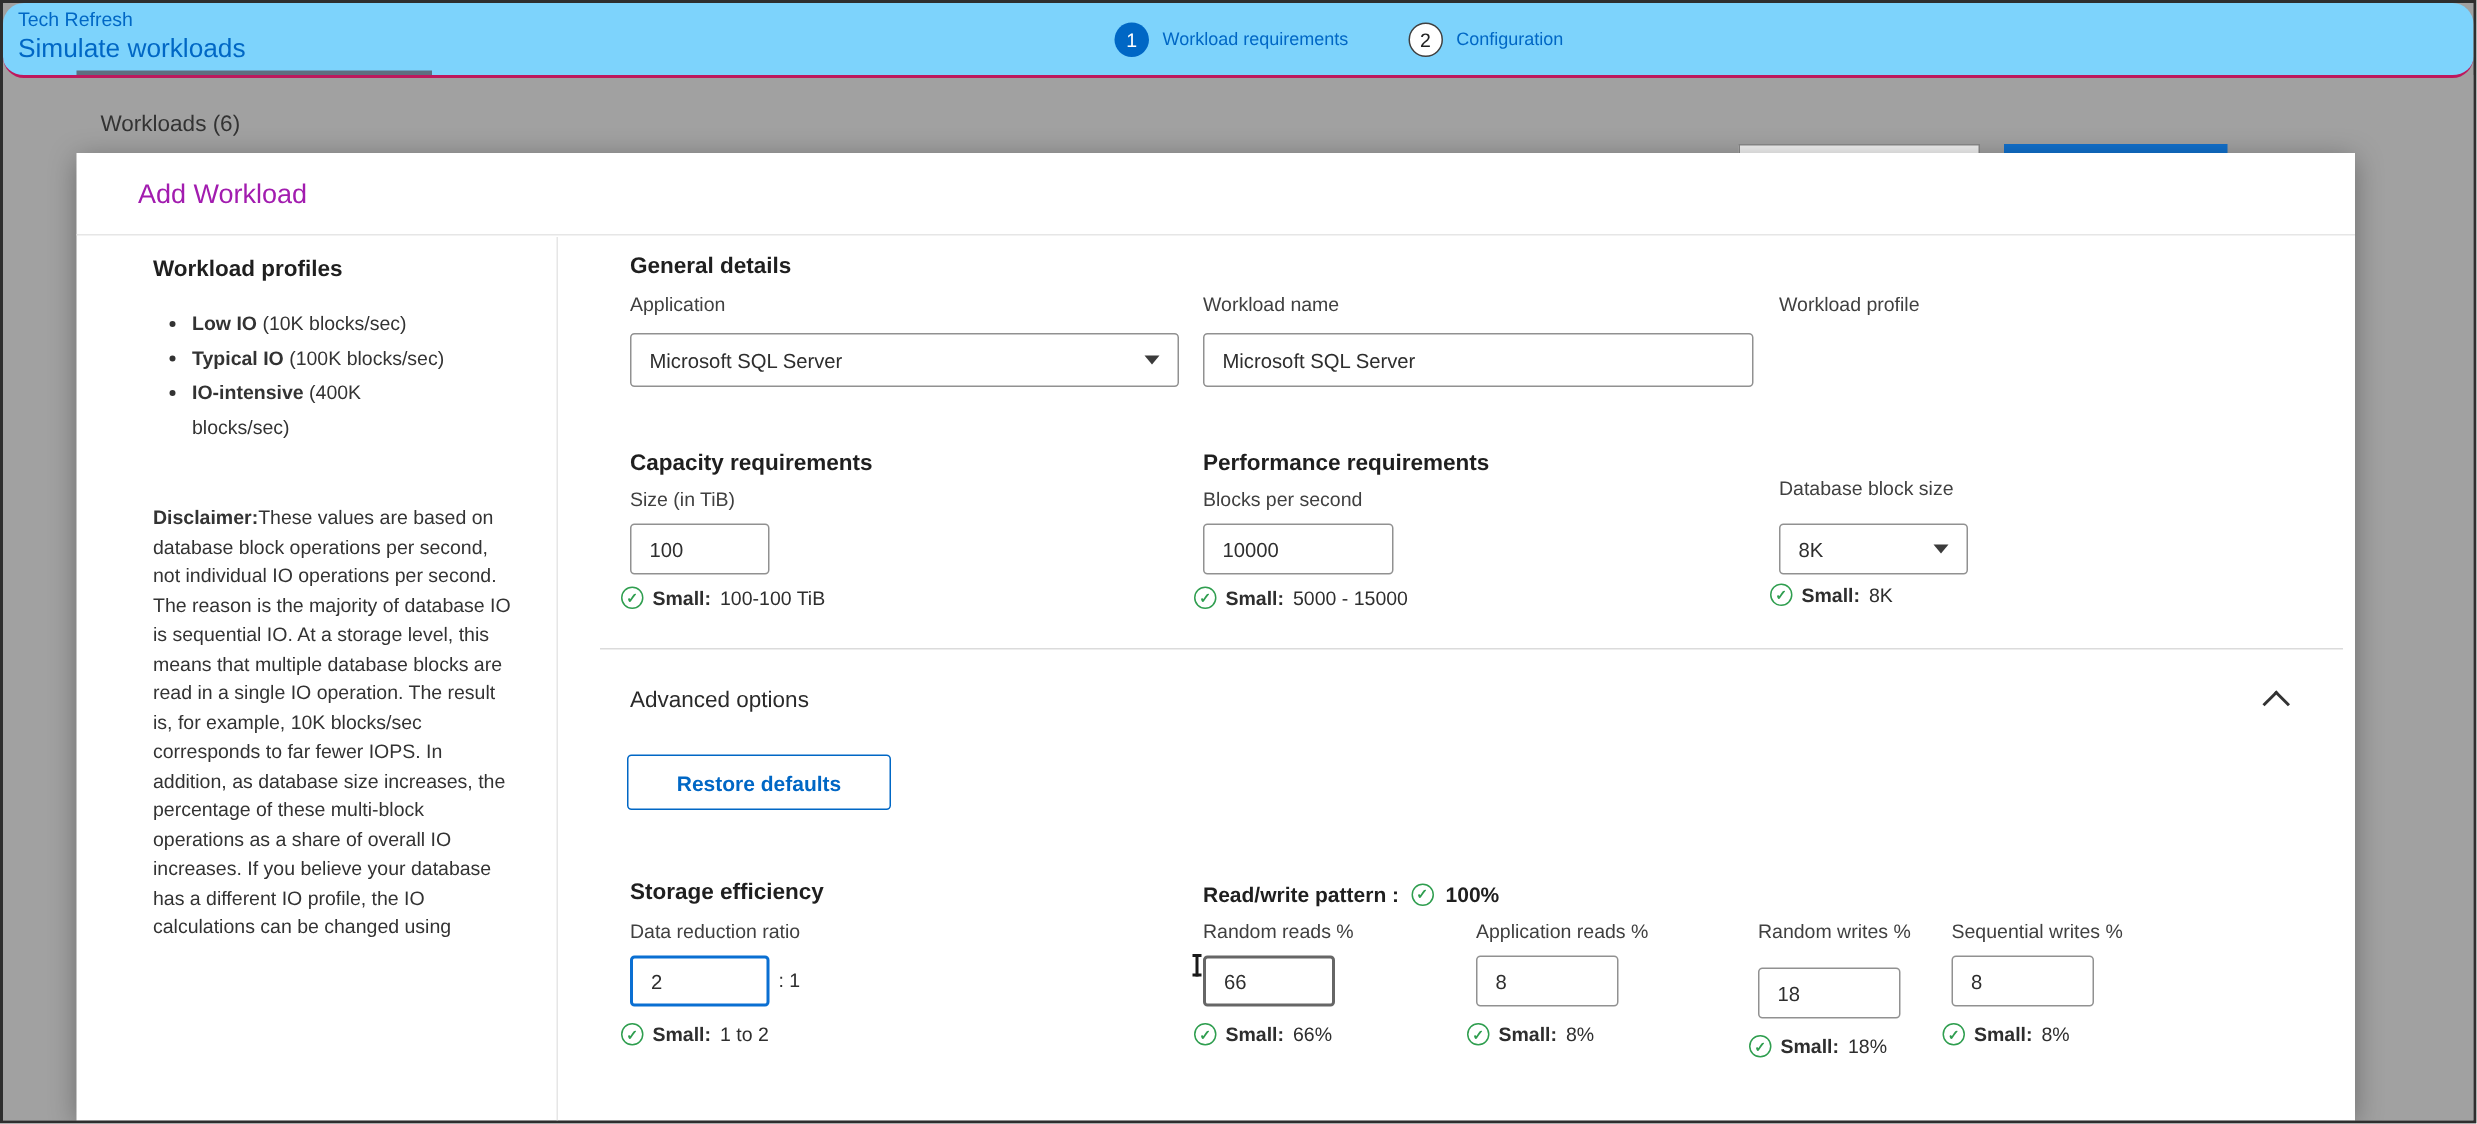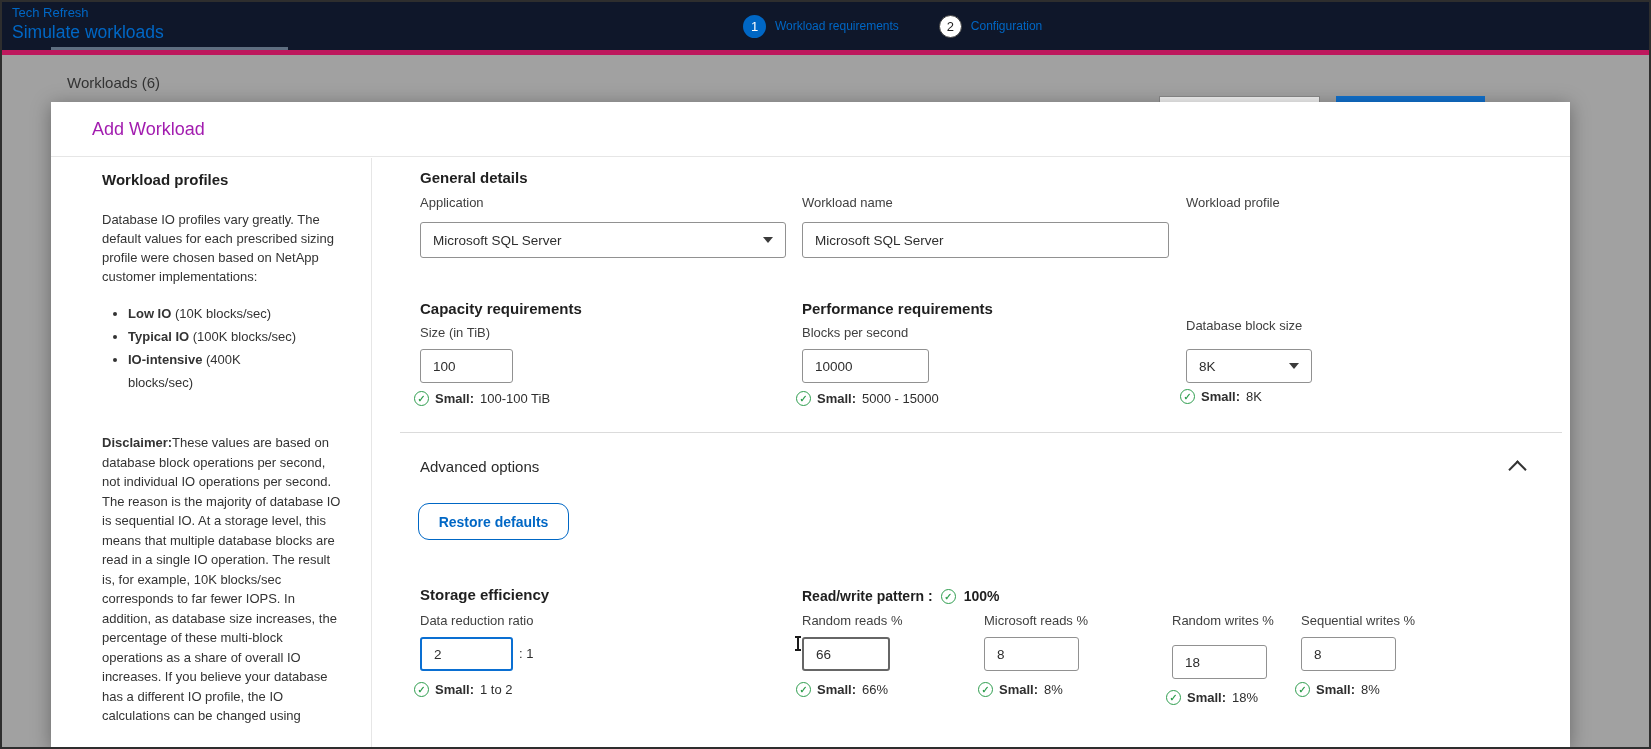--- a/index.html
+++ b/index.html
@@ -6,7 +6,7 @@
   .screen{position:relative;width:1651px;height:749px;box-sizing:border-box;border:2px solid #2e2e2e;background:#a1a1a1;font-family:"Liberation Sans",sans-serif;overflow:hidden;}
 
   
-  .topbar{position:absolute;left:0;top:0;right:0;height:48px;background:#0f172a;border-bottom:5px solid #be185d;z-index:4;}
+  .topbar{position:absolute;left:0;top:0;right:0;height:48px;background:#7dd3fc;border-bottom:2px solid #be185d;z-index:4;border-radius:14px;}
   .brand{position:absolute;left:10px;top:4px;line-height:1.15;}
   .breadcrumb-link{color:#0067C5;font-size:13px;text-decoration:none;display:block;cursor:pointer;}
   .page-title{color:#0067C5;font-size:17.5px;margin-top:1px;}

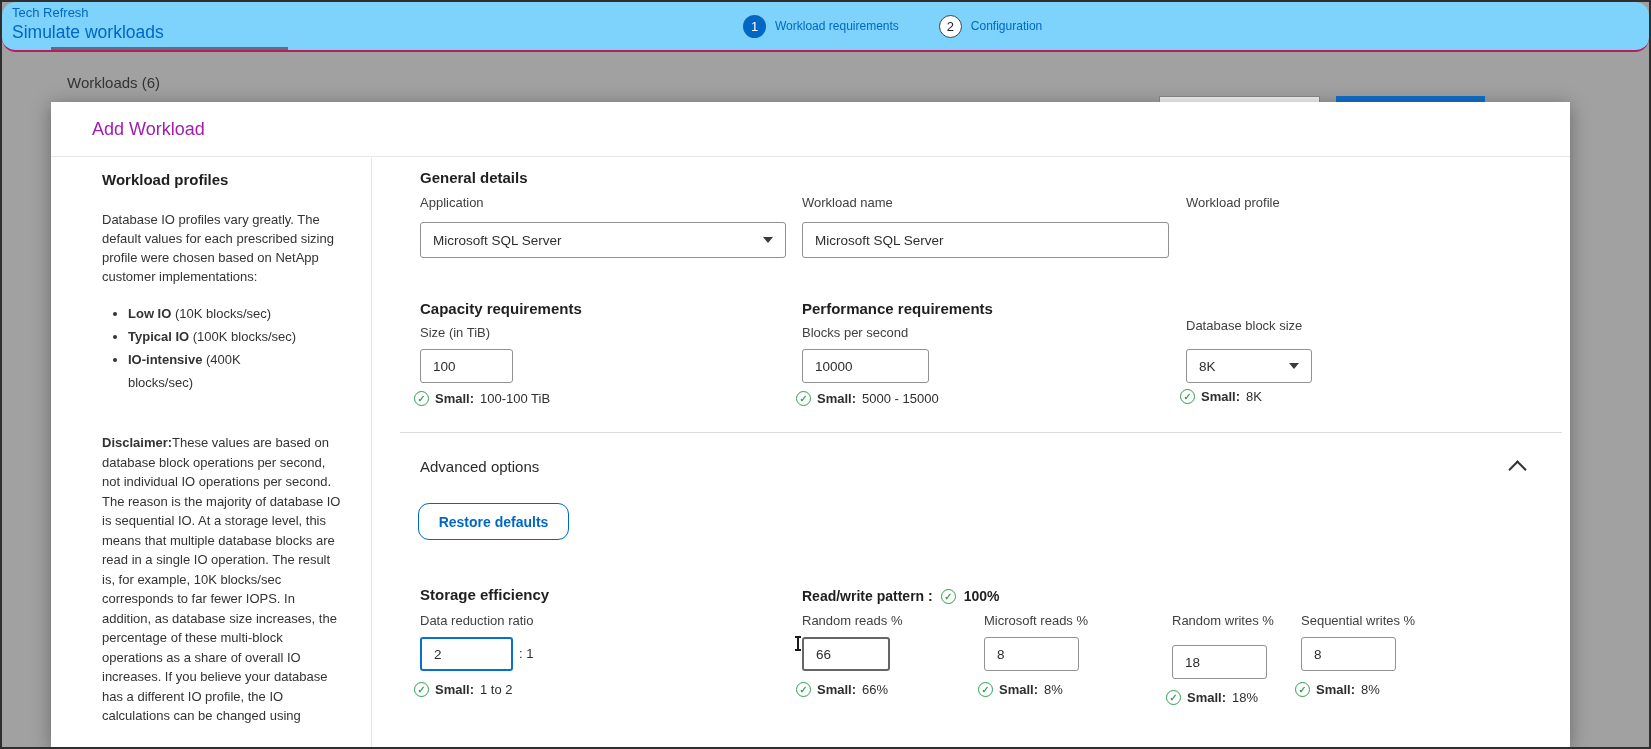--- a/index.html
+++ b/index.html
@@ -108,7 +108,6 @@
 
       <aside class="left-panel">
         <div class="panel-heading">Workload profiles</div>
-        <p class="panel-intro">Database IO profiles vary greatly. The default values for each prescribed sizing profile were chosen based on NetApp customer implementations:</p>
         <ul class="panel-list">
           <li><b>Low IO</b><span> (10K blocks/sec)</span></li>
           <li><b>Typical IO</b><span> (100K blocks/sec)</span></li>

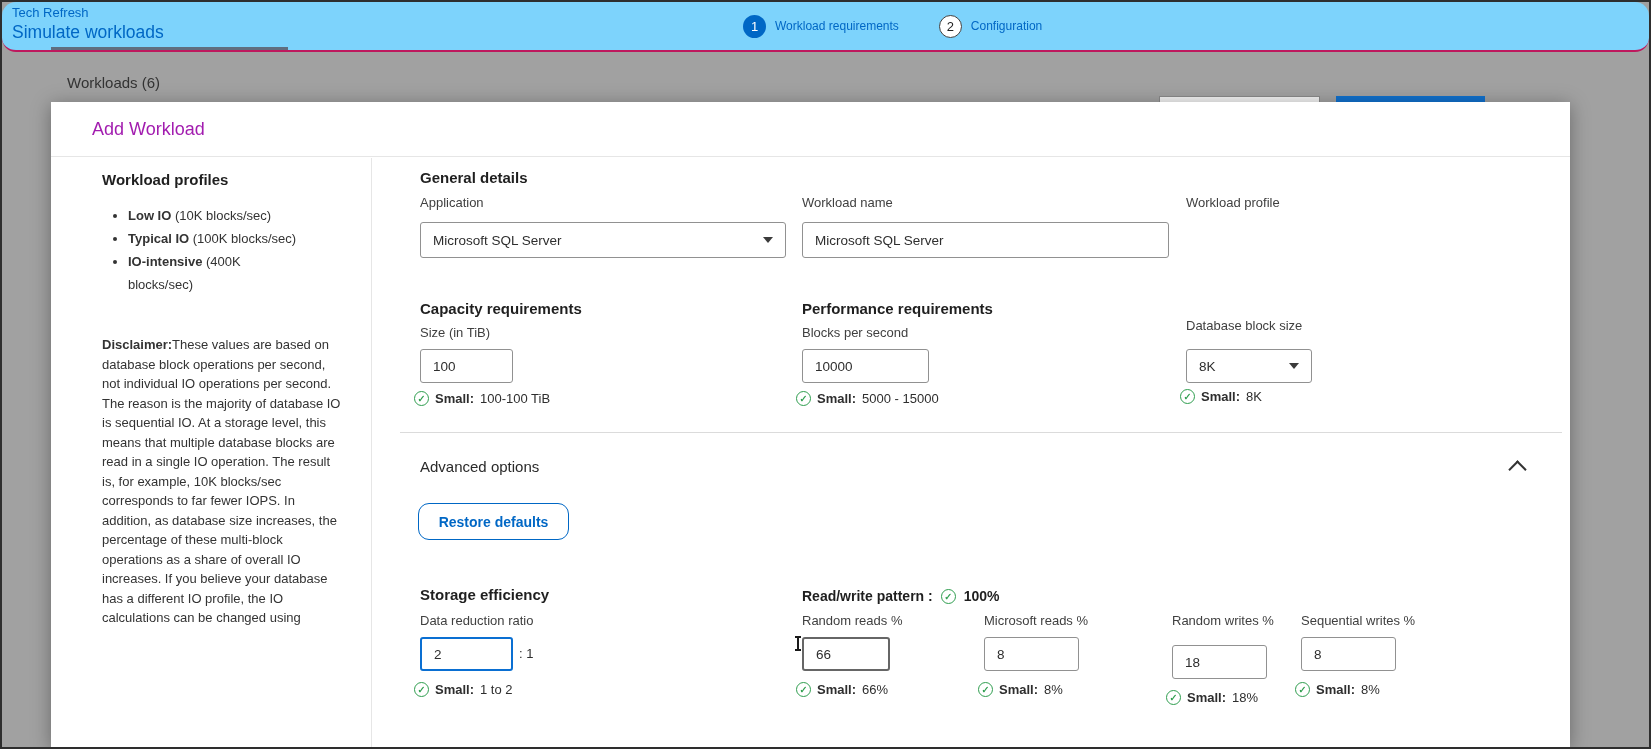--- a/index.html
+++ b/index.html
@@ -168,7 +168,7 @@
           <span class="chevron-up-icon"></span>
         </div>
 
-        <button class="abs btn-outline" style="left:18px;top:345px;width:151px;height:37px;border-radius:11px;">Restore defaults</button>
+        <button class="abs btn-outline" style="left:18px;top:345px;width:176px;height:37px;">Restore defaults</button>
 
         <div class="abs sec-heading" style="left:20px;top:428px;">Storage efficiency</div>
         <div class="abs rw-heading" style="left:402px;top:430px;">

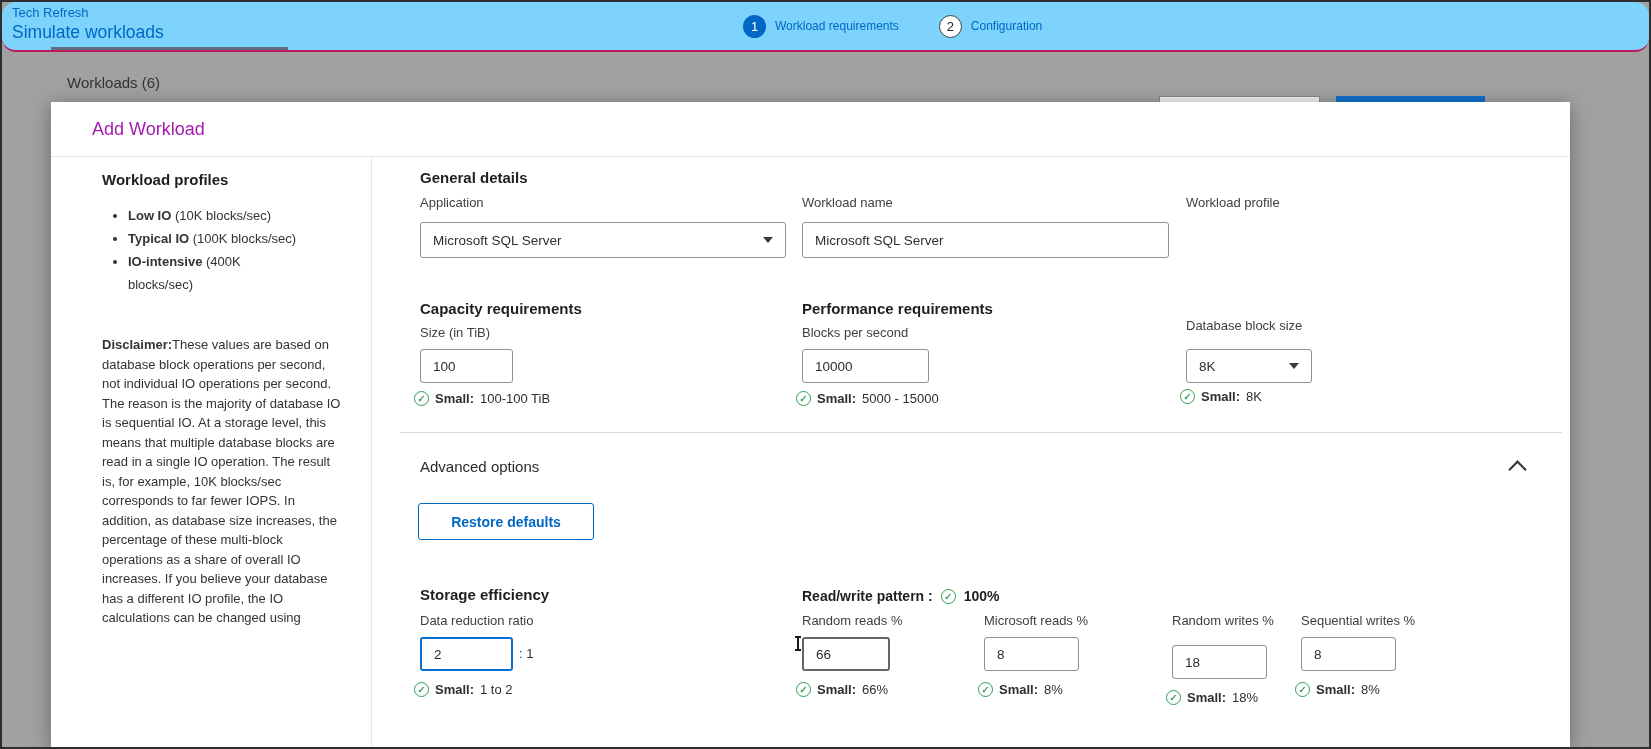--- a/index.html
+++ b/index.html
@@ -196,7 +196,7 @@
           </div>
         </div>
         <div class="rw-field" style="left:584px;">
-          <span class="field-label">Microsoft reads %</span>
+          <span class="field-label">Application reads %</span>
           <input class="tbox" style="width: 95px;" value="8">
           <div class="hint">
             <span class="check-icon"></span>

